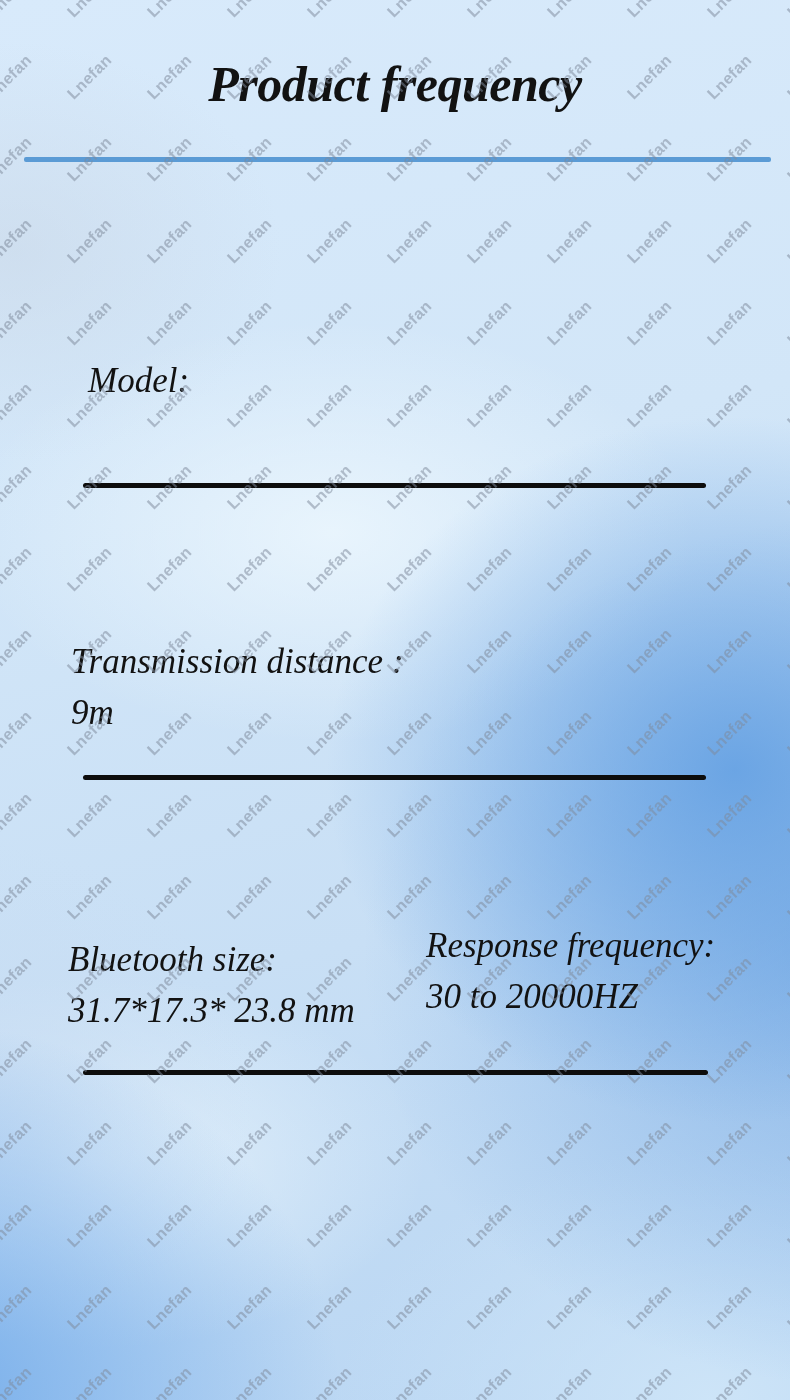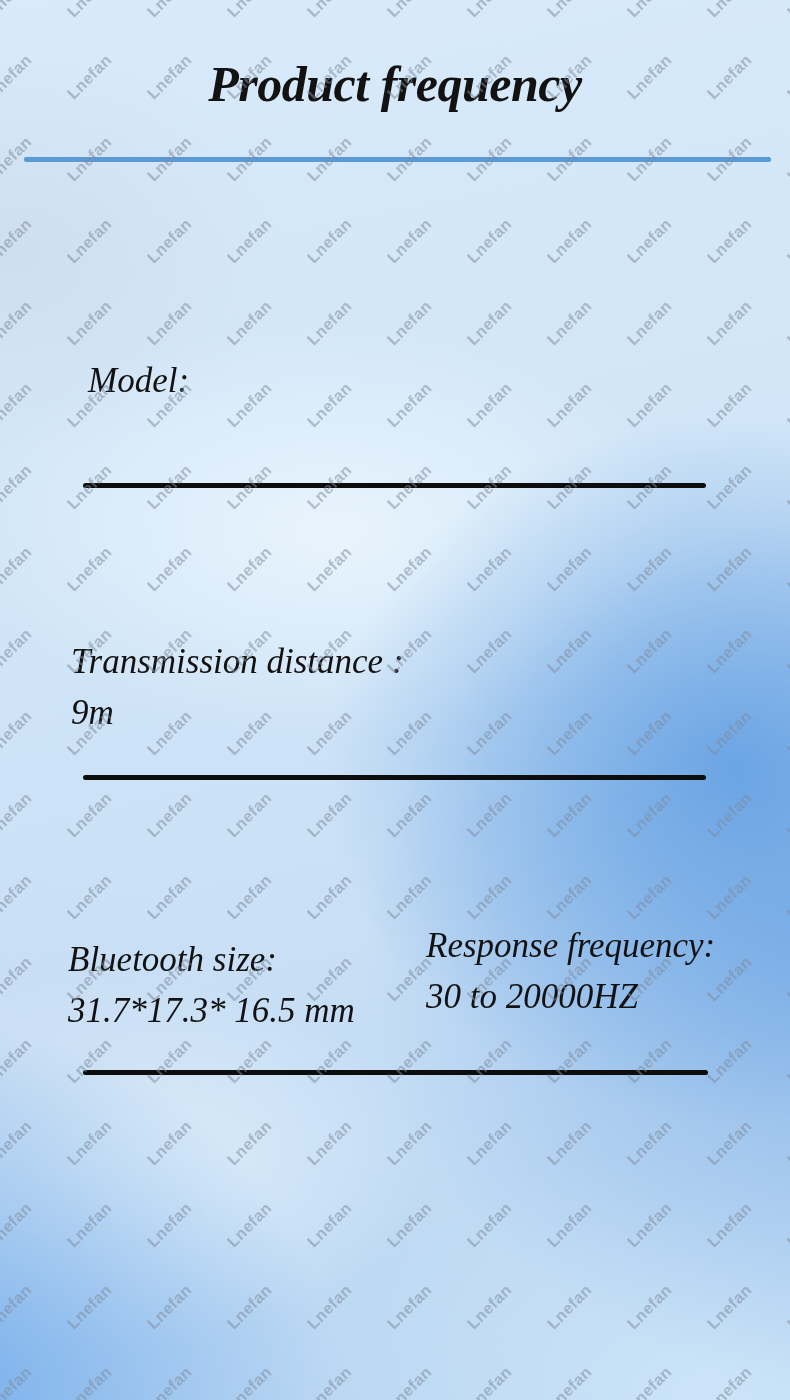--- a/index.html
+++ b/index.html
@@ -114,7 +114,7 @@
 
   <div class="spec-cell r3-left">
     <div>Bluetooth size:</div>
-    <div>31.7*17.3* 16.5 mm</div>
+    <div>31.7*17.3* 23.8 mm</div>
   </div>
   <div class="spec-cell r3-right">
     <div>Response frequency:</div>

